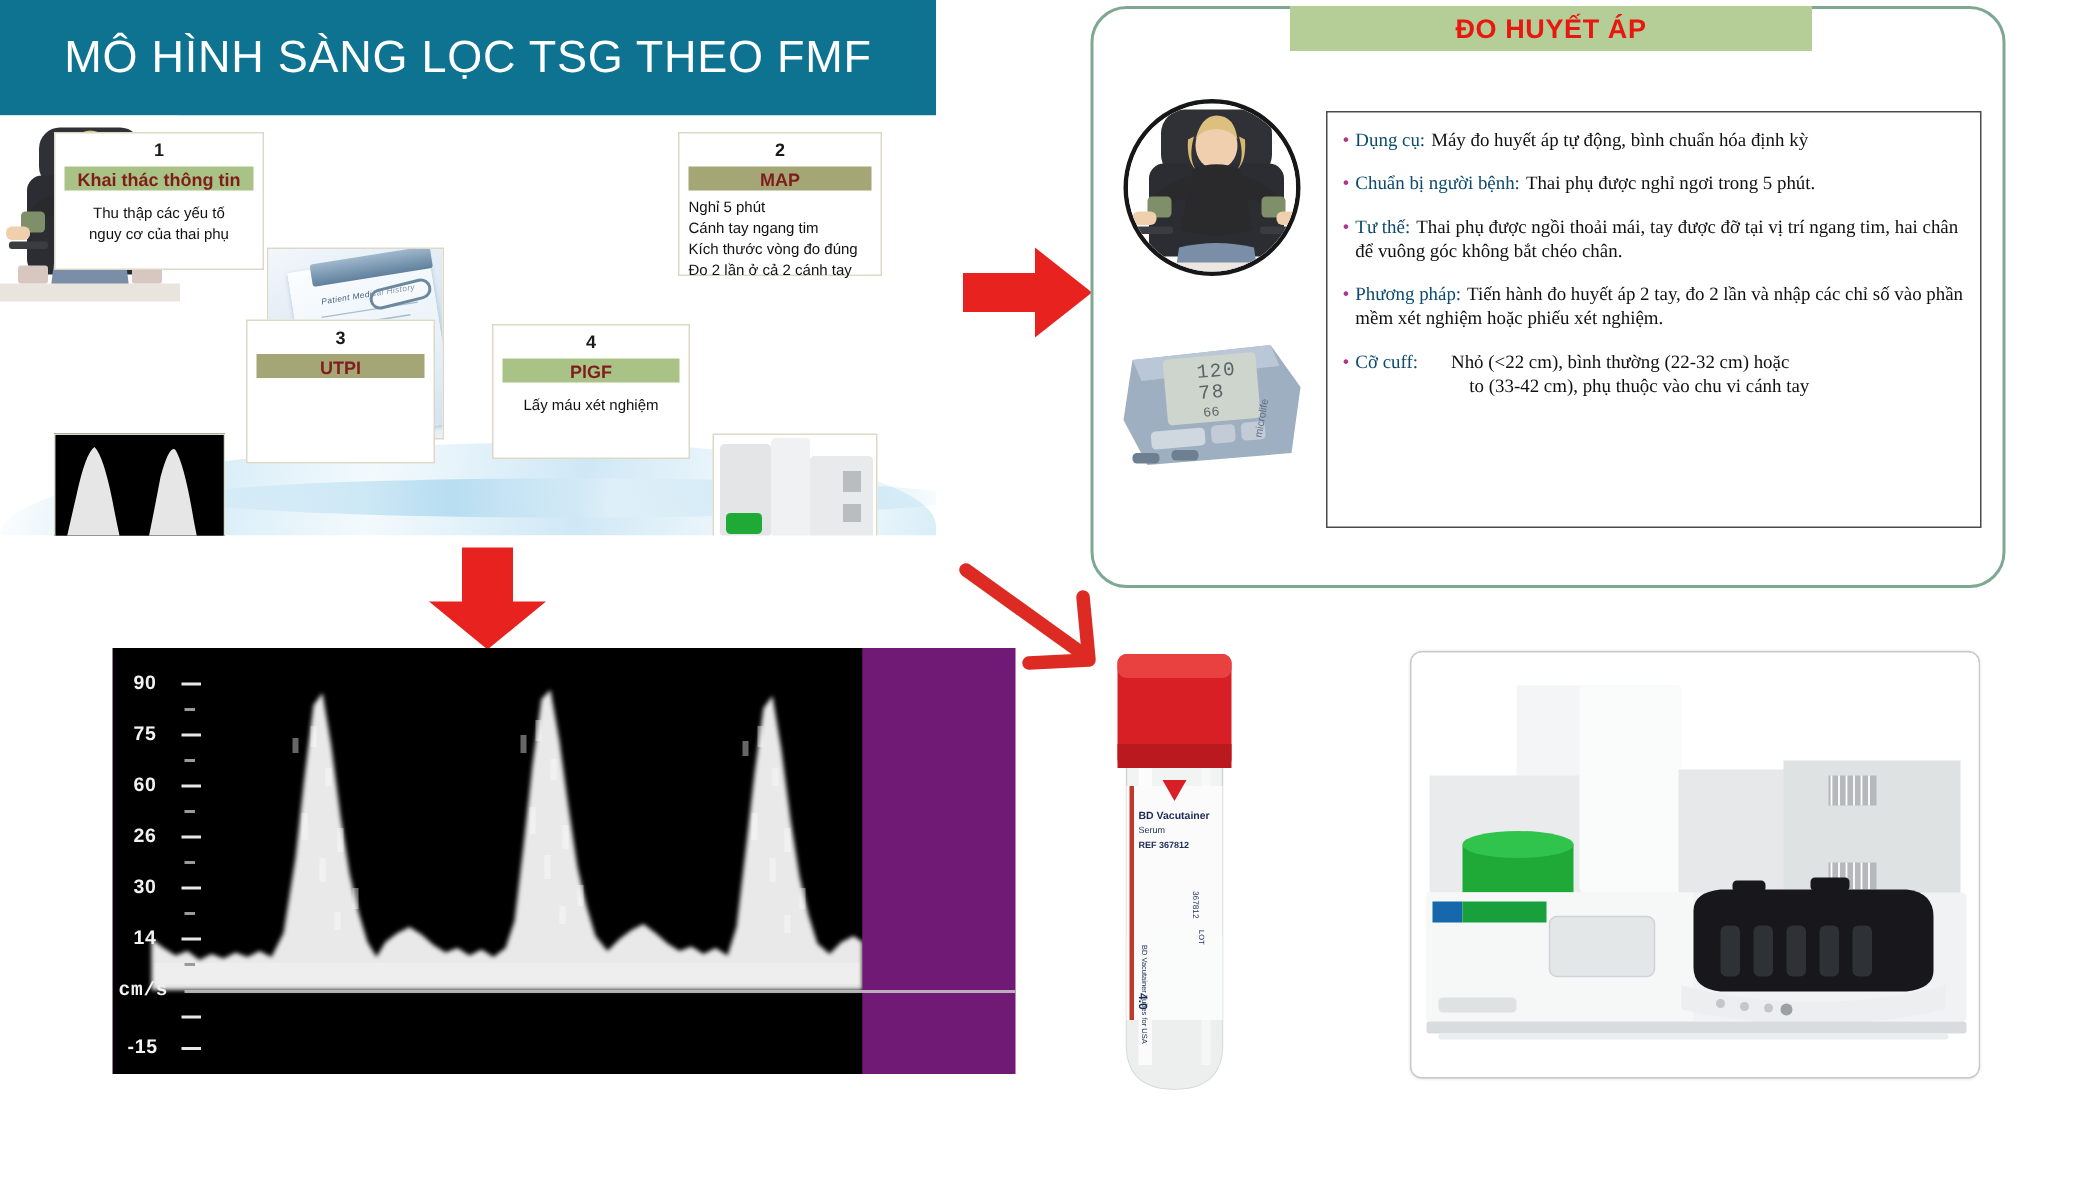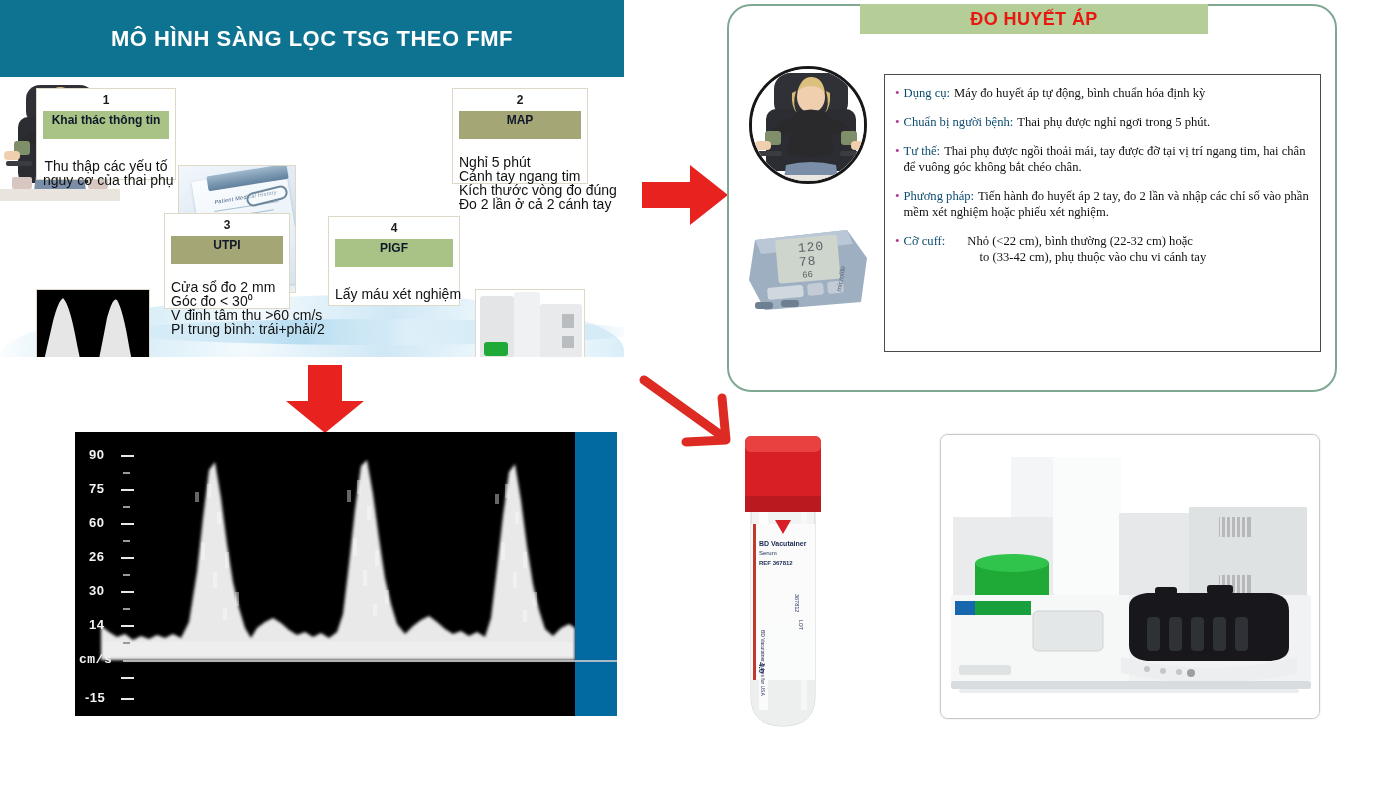--- a/index.html
+++ b/index.html
@@ -24,7 +24,7 @@
     display:flex; align-items:center; justify-content:center;
   }
   #left-title-bar .ttl {
-    color:#ffffff; font-weight:bold; font-size:22px;
+    color:#ffffff; font-weight:normal; font-size:30px;
     letter-spacing:0.5px; white-space:nowrap;
     text-align:left;
   }

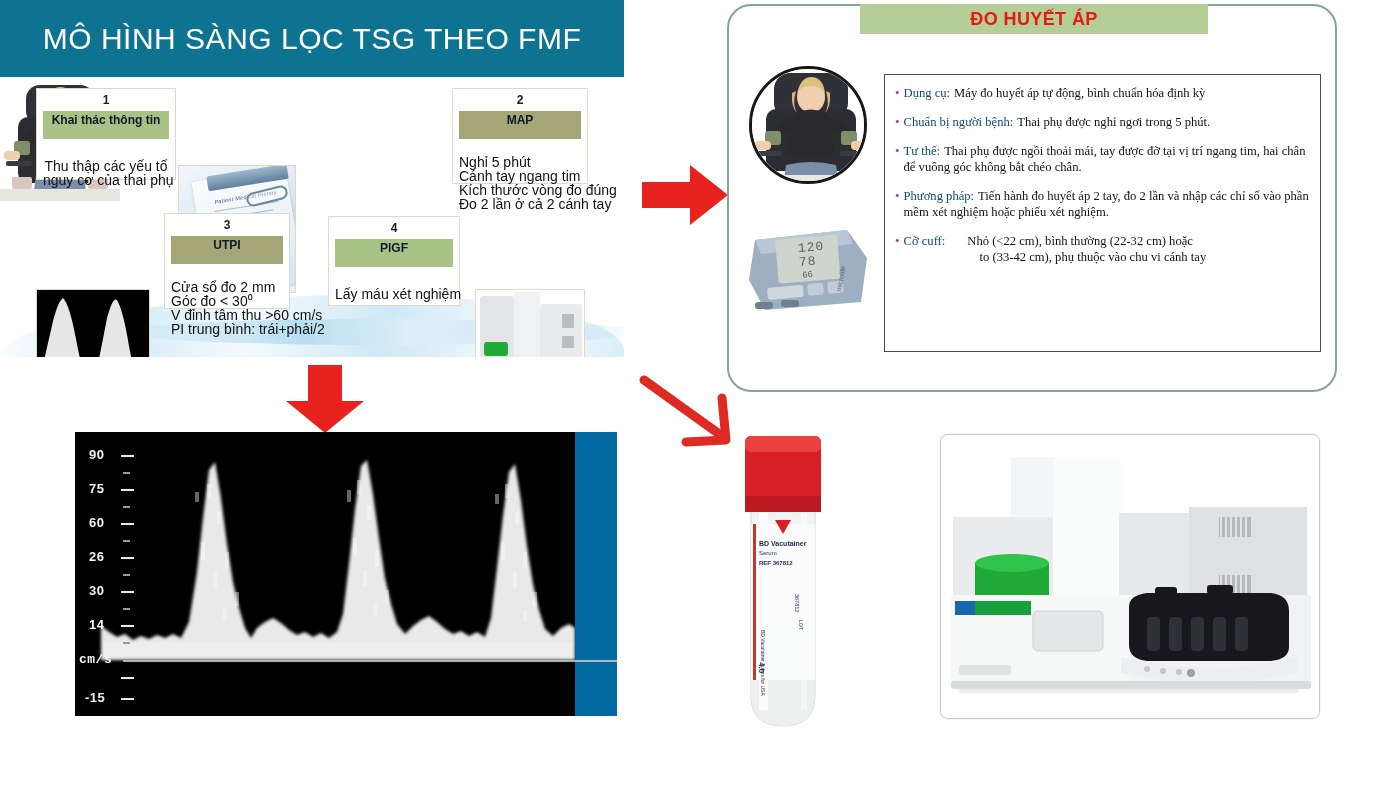--- a/index.html
+++ b/index.html
@@ -60,9 +60,9 @@
     line-height:15px; margin-bottom:3px;
   }
   .card .band {
-    color:#0f172a; font-weight:bold; font-size:12px;
-    text-align:center; padding:3px 0 12px; line-height:13px;
-    margin-bottom:16px;
+    color:#7f1d1d; font-weight:bold; font-size:12px;
+    text-align:center; padding:3px 0 0; line-height:13px;
+    margin-bottom:5px;
   }
   .band-light { background:#a9c285; }
   .band-olive { background:#a5a676; }

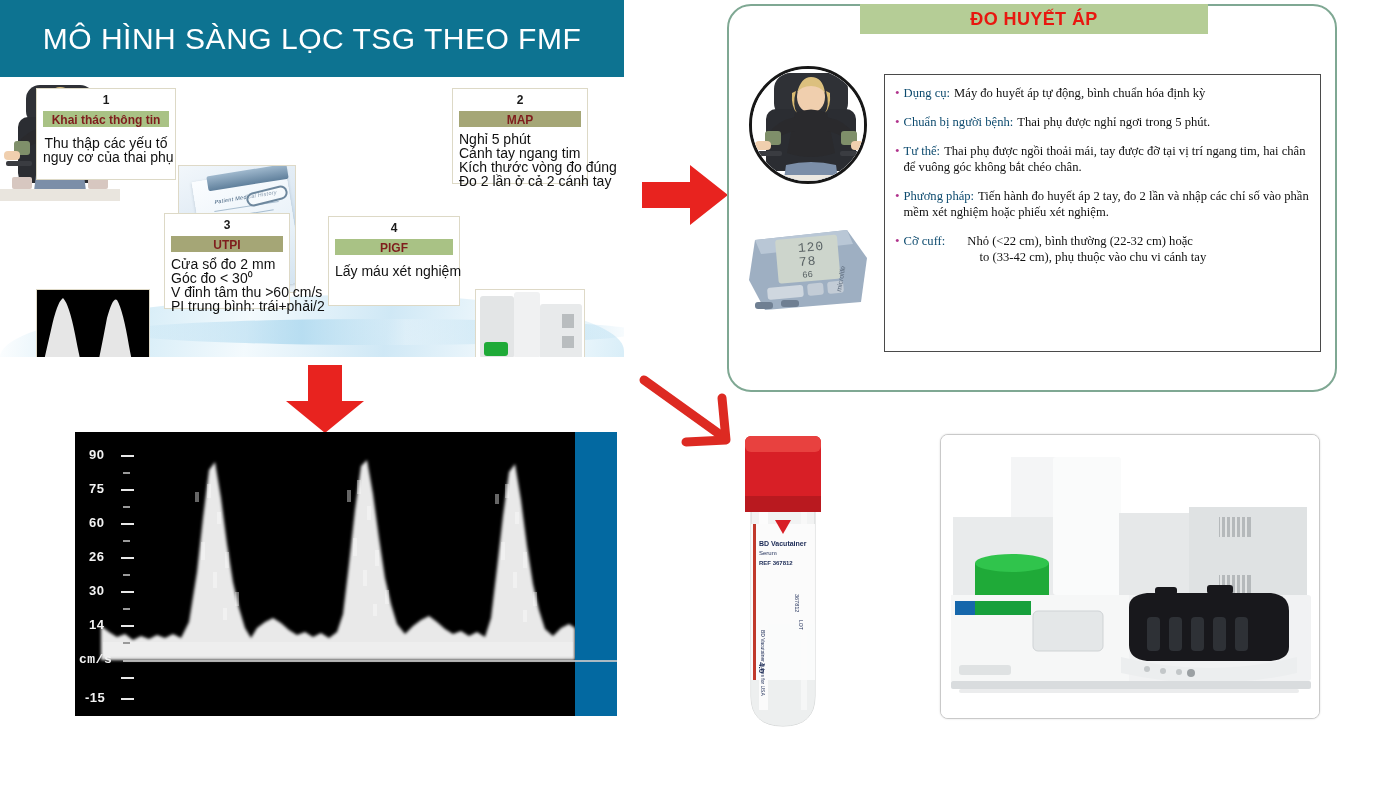--- a/index.html
+++ b/index.html
@@ -67,7 +67,7 @@
   .band-light { background:#a9c285; }
   .band-olive { background:#a5a676; }
   .card .body {
-    font-size:14px; color:#111; line-height:14px;
+    font-size:10px; color:#111; line-height:14px;
   }
   .card .body.centered { text-align:center; padding-top:4px; }
   .card .body .ln { display:block; white-space:nowrap; }

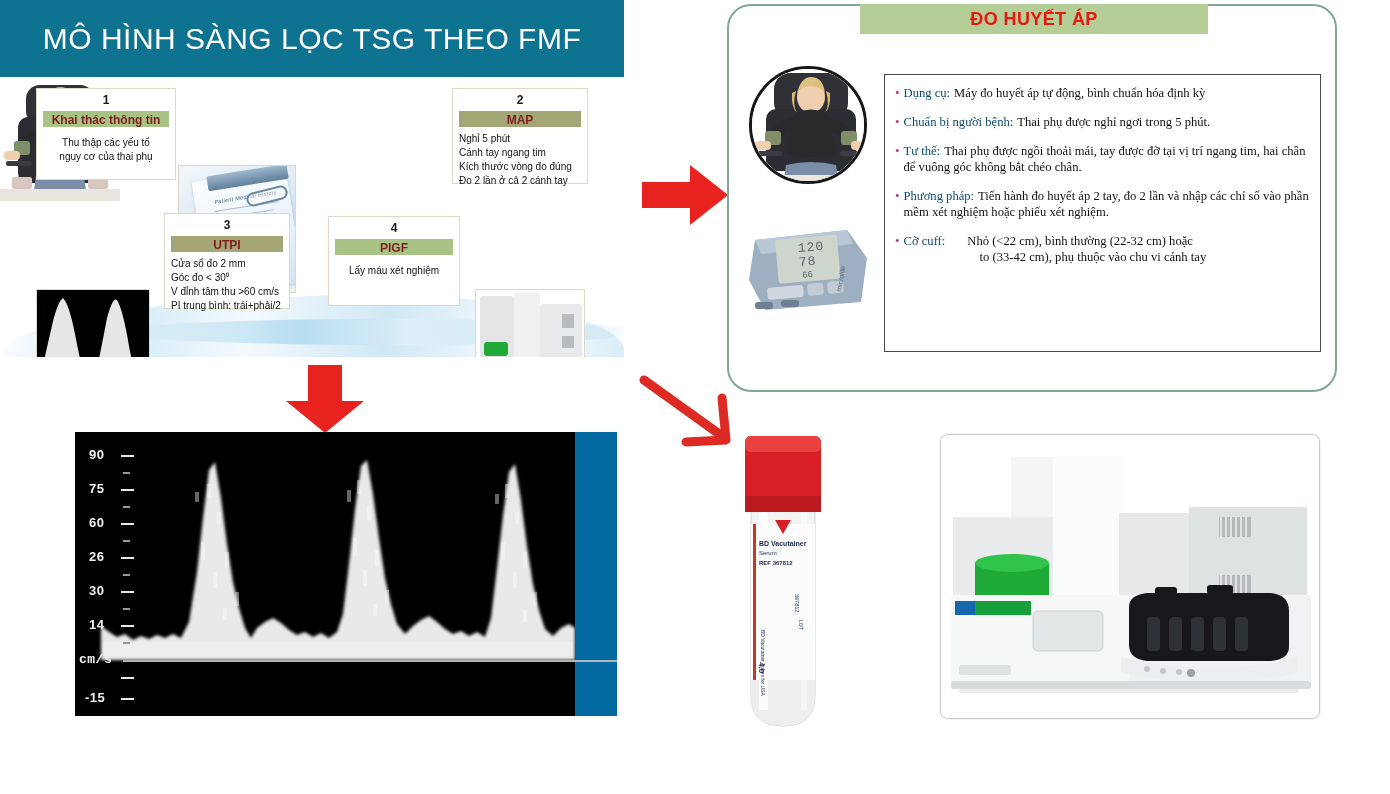--- a/index.html
+++ b/index.html
@@ -307,12 +307,6 @@
     <div class="card" style="left:164px; top:136px; width:126px; height:96px;">
       <div class="num">3</div>
       <div class="band band-olive">UTPI</div>
-      <div class="body">
-        <span class="ln">Cửa sổ đo 2 mm</span>
-        <span class="ln">Góc đo &lt; 30⁰</span>
-        <span class="ln">V đỉnh tâm thu &gt;60 cm/s</span>
-        <span class="ln">PI trung bình: trái+phải/2</span>
-      </div>
     </div>
 
     <div class="card" style="left:328px; top:139px; width:132px; height:90px;">

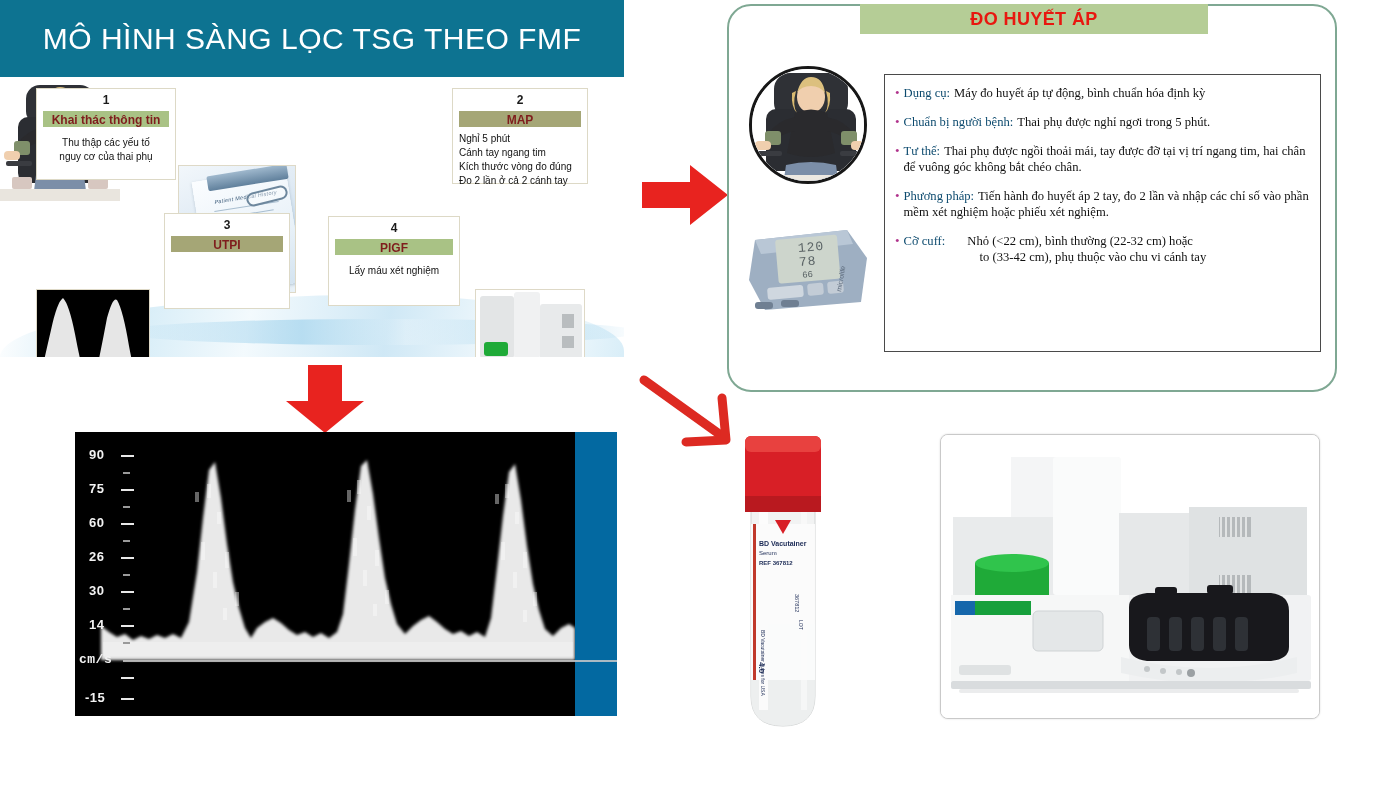--- a/index.html
+++ b/index.html
@@ -172,8 +172,8 @@
 
   
   #doppler-big {
-    position:absolute; left:75px; top:432px; width:542px; height:284px;
-    background:#0369a1; overflow:hidden;
+    position:absolute; left:75px; top:432px; width:602px; height:284px;
+    background:#701a75; overflow:hidden;
   }
   #doppler-big .ylab {
     position:absolute; color:#f2f2f2; font-size:13px; font-weight:bold;

